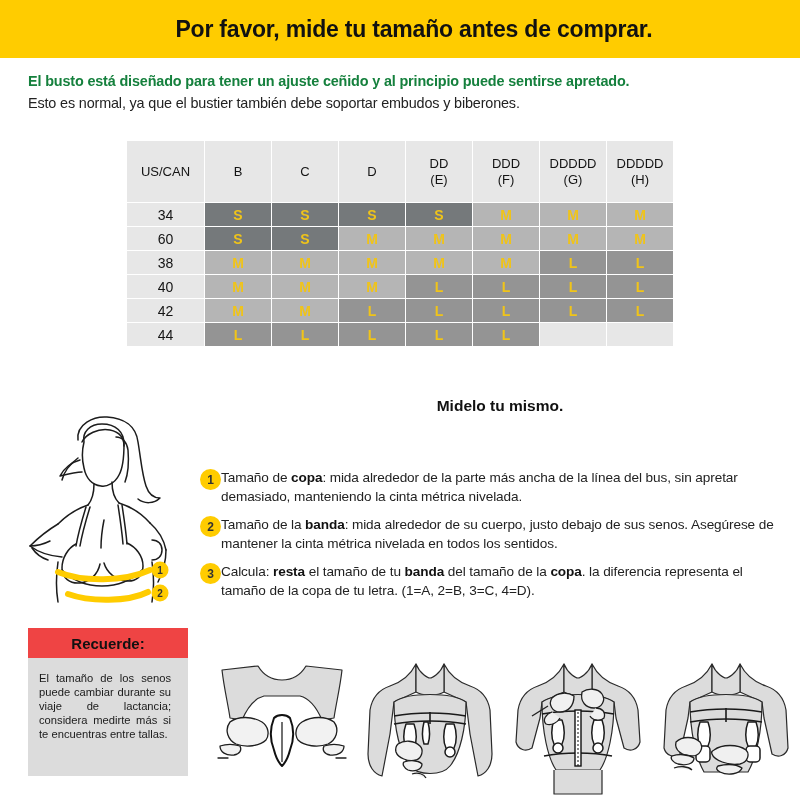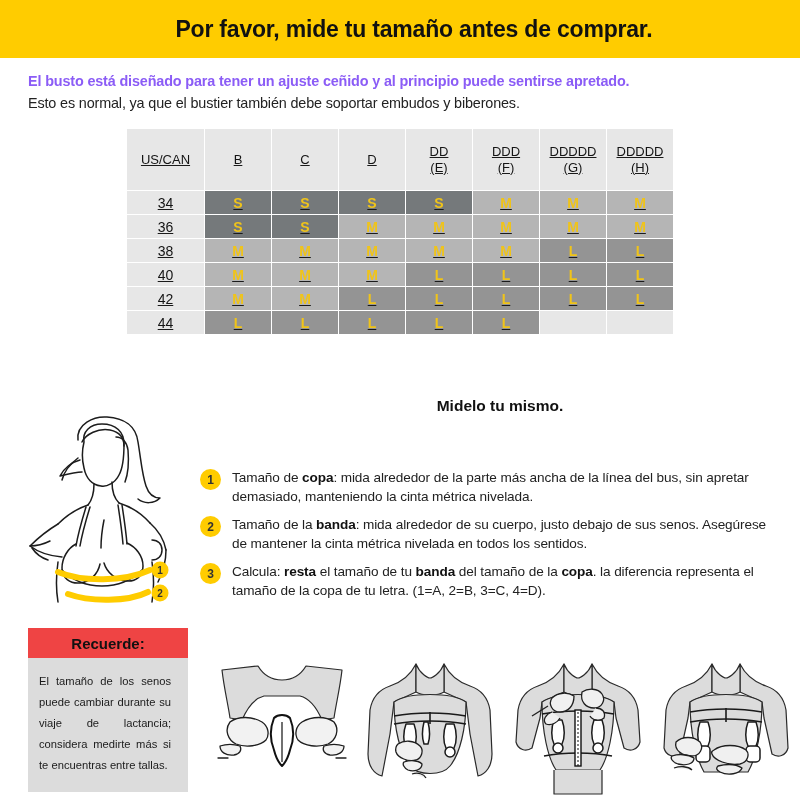--- a/index.html
+++ b/index.html
@@ -27,7 +27,7 @@
   
   .intro { padding: 13px 0 0 28px; }
   .intro-line1 {
-    font-size: 14.4px; font-weight: bold; color: #8b5cf6;
+    font-size: 14.4px; font-weight: bold; color: #15803d;
     letter-spacing: -0.15px; line-height: 20px;
   }
   .intro-line2 {

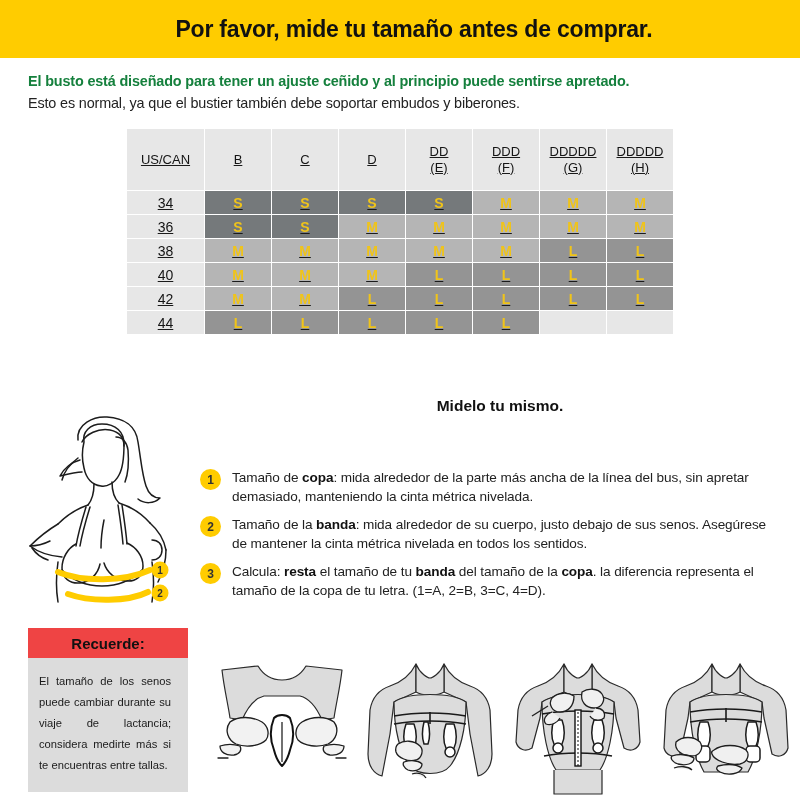--- a/index.html
+++ b/index.html
@@ -36,7 +36,7 @@
   }
 
   
-  .table-wrap { position: absolute; left: 126px; top: 128px; width: 548px; text-decoration: underline; }
+  .table-wrap { position: absolute; left: 126px; top: 140px; width: 548px; }
   table.size-table { border-collapse: collapse; width: 548px; table-layout: fixed; }
   table.size-table th, table.size-table td {
     border: 1px solid #ffffff;

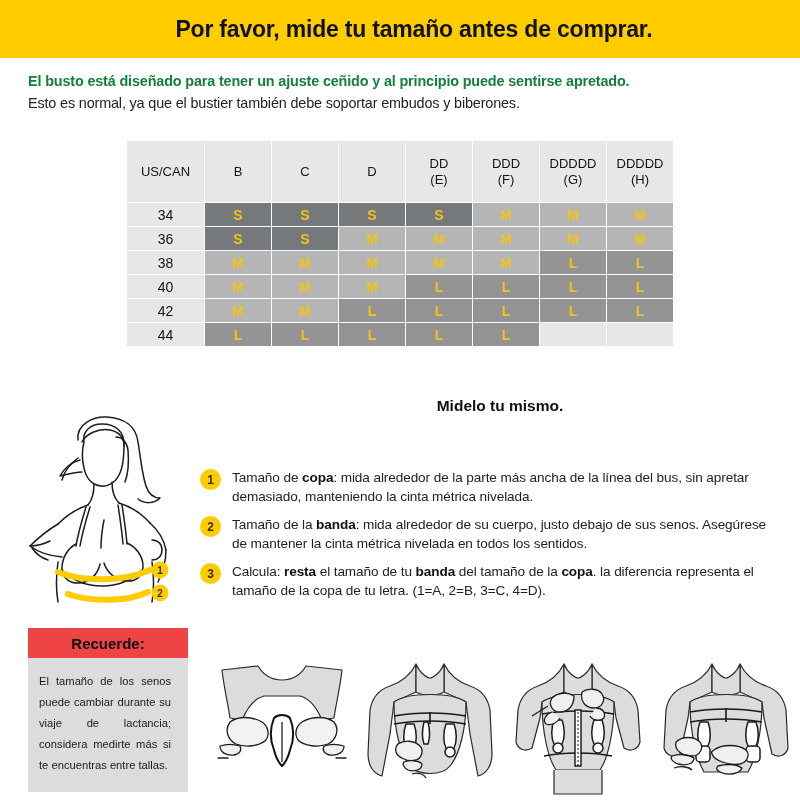--- a/index.html
+++ b/index.html
@@ -174,7 +174,7 @@
             <td class="cell m">M</td>
           </tr>
           <tr>
-            <td class="rowhead">36</td>
+            <td class="rowhead">60</td>
             <td class="cell s">S</td>
             <td class="cell s">S</td>
             <td class="cell m">M</td>

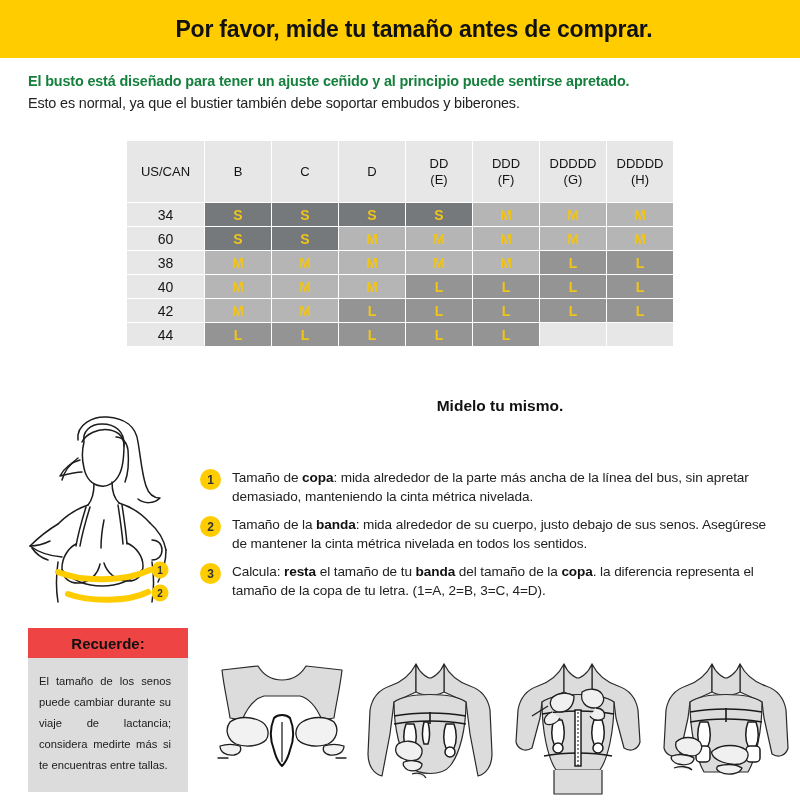--- a/index.html
+++ b/index.html
@@ -86,7 +86,7 @@
     margin-top: 1px;
   }
   .step-text {
-    margin-left: 11px;
+    margin-left: 0;
     font-size: 13.6px; line-height: 19px; color: #222222;
     letter-spacing: -0.1px;
   }

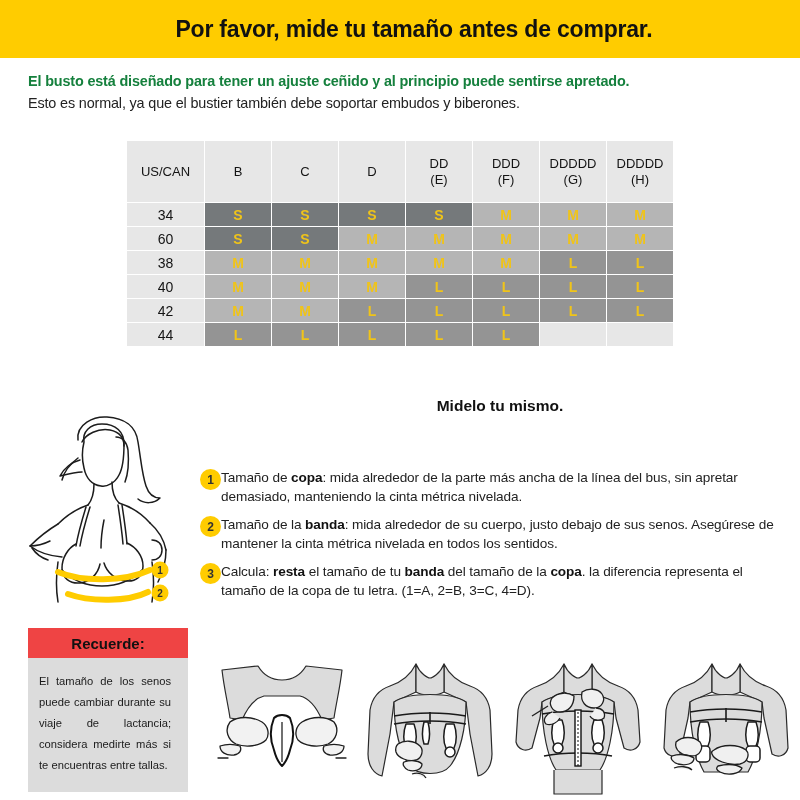--- a/index.html
+++ b/index.html
@@ -106,7 +106,7 @@
   }
   .recuerde-body {
     background: #DCDCDC; padding: 13px 17px 16px 11px;
-    font-size: 11.2px; line-height: 21px; color: #1a1a1a;
+    font-size: 11.2px; line-height: 14px; color: #1a1a1a;
     text-align: justify; min-height: 118px;
   }
 

